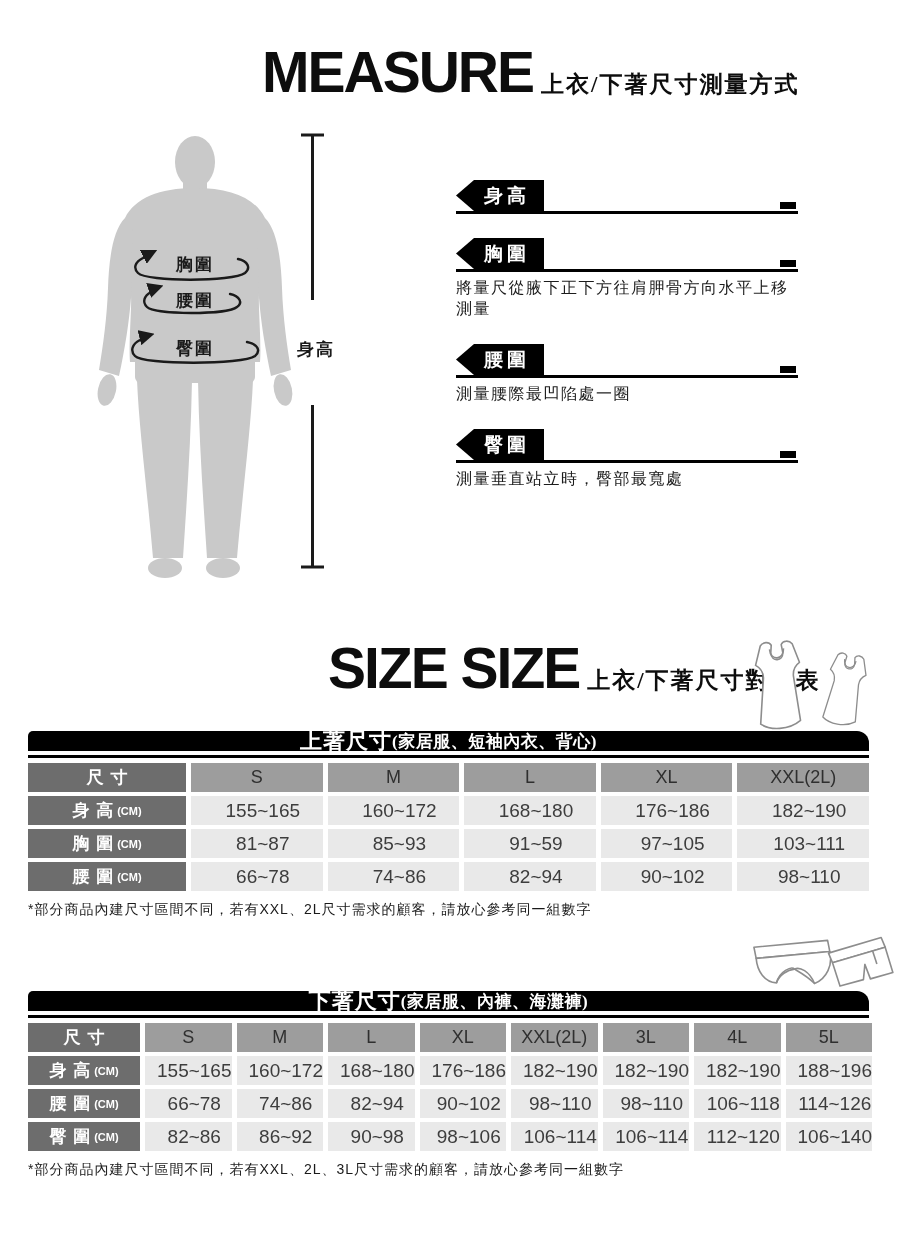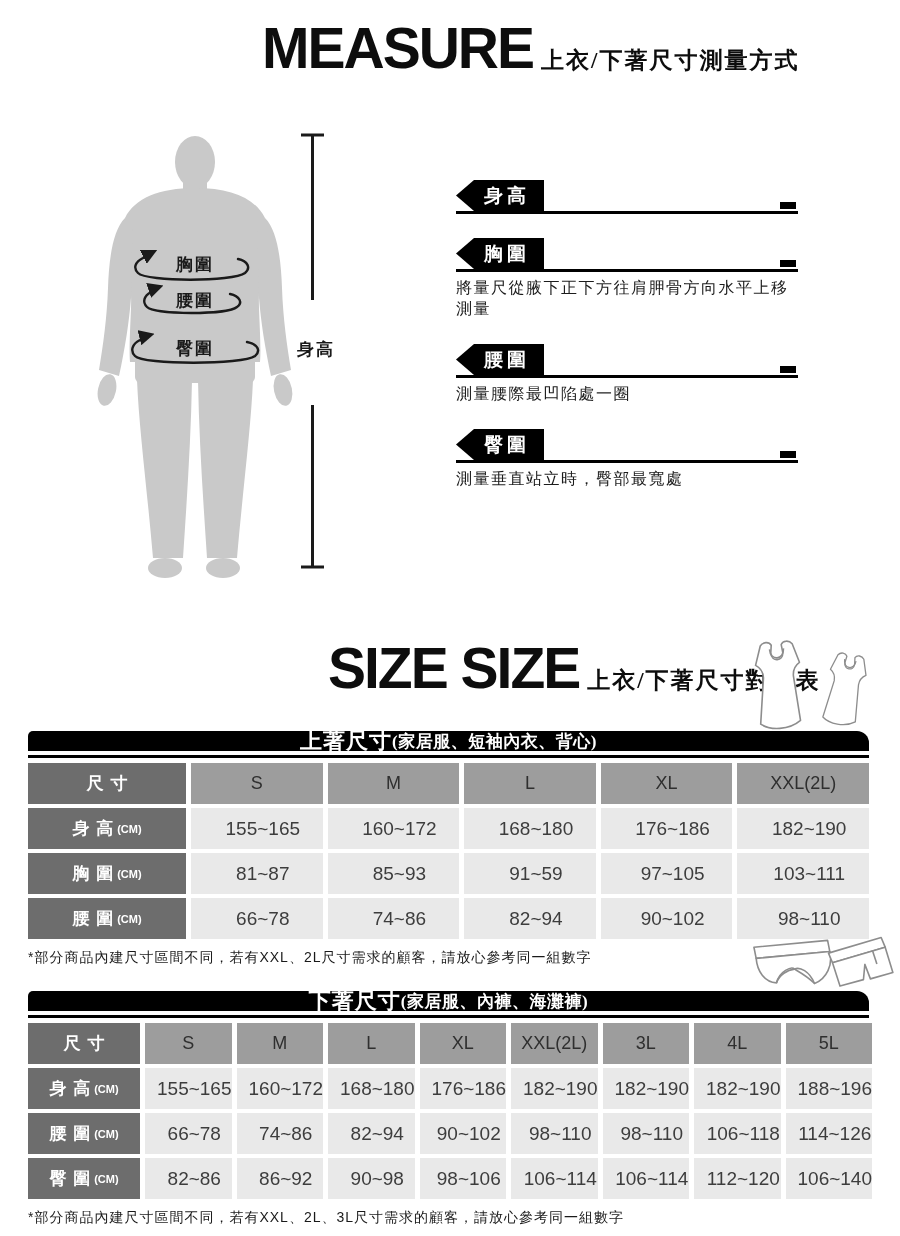--- a/index.html
+++ b/index.html
@@ -61,7 +61,7 @@
 </head>
 <body>
 
-<div class="abs title-block" style="left:262px;top:20px;">
+<div class="abs title-block" style="left:262px;top:44px;">
   <span class="title-en">MEASURE</span>
   <span class="title-zh">上衣/下著尺寸測量方式</span>
 </div>

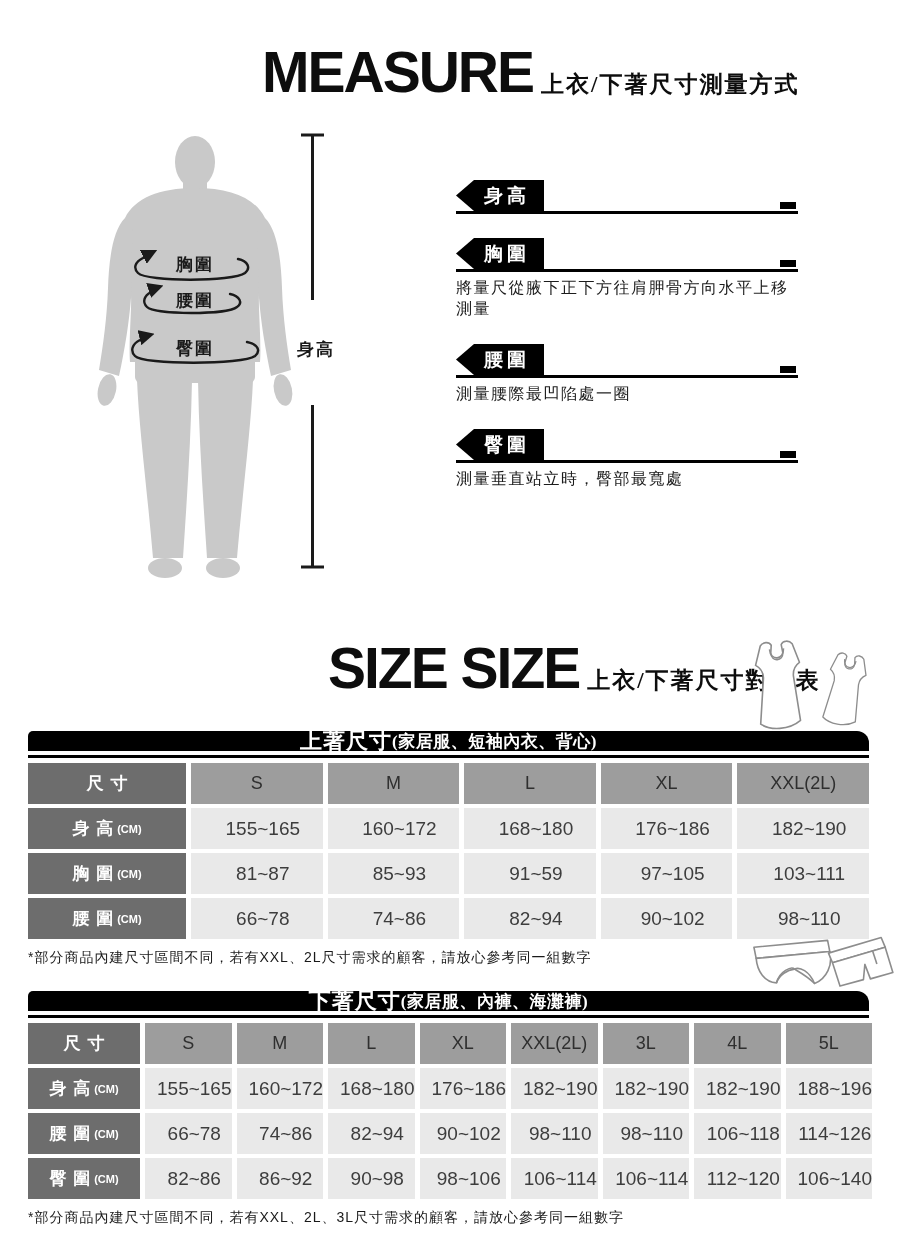--- a/index.html
+++ b/index.html
@@ -48,7 +48,7 @@
   .tbl-bar .sub{font-size:17px;font-weight:700;letter-spacing:0.5px;}
   .tbl-rule{height:3px;background:#000;margin-top:4px;}
   .tbl-grid{display:grid;gap:4px 5px;margin-top:5px;}
-  .c{height:41px;display:flex;align-items:center;justify-content:center;white-space:nowrap;}
+  .c{height:29px;display:flex;align-items:center;justify-content:center;white-space:nowrap;}
   .c.corner,.c.rowhead{background:var(--row-header-bg);color:#fff;font-weight:700;font-size:17px;letter-spacing:1px;}
   .c.corner{letter-spacing:7px;padding-left:7px;}
   .c.size{background:var(--size-header-bg);color:#2f2f2f;font-size:18px;}

